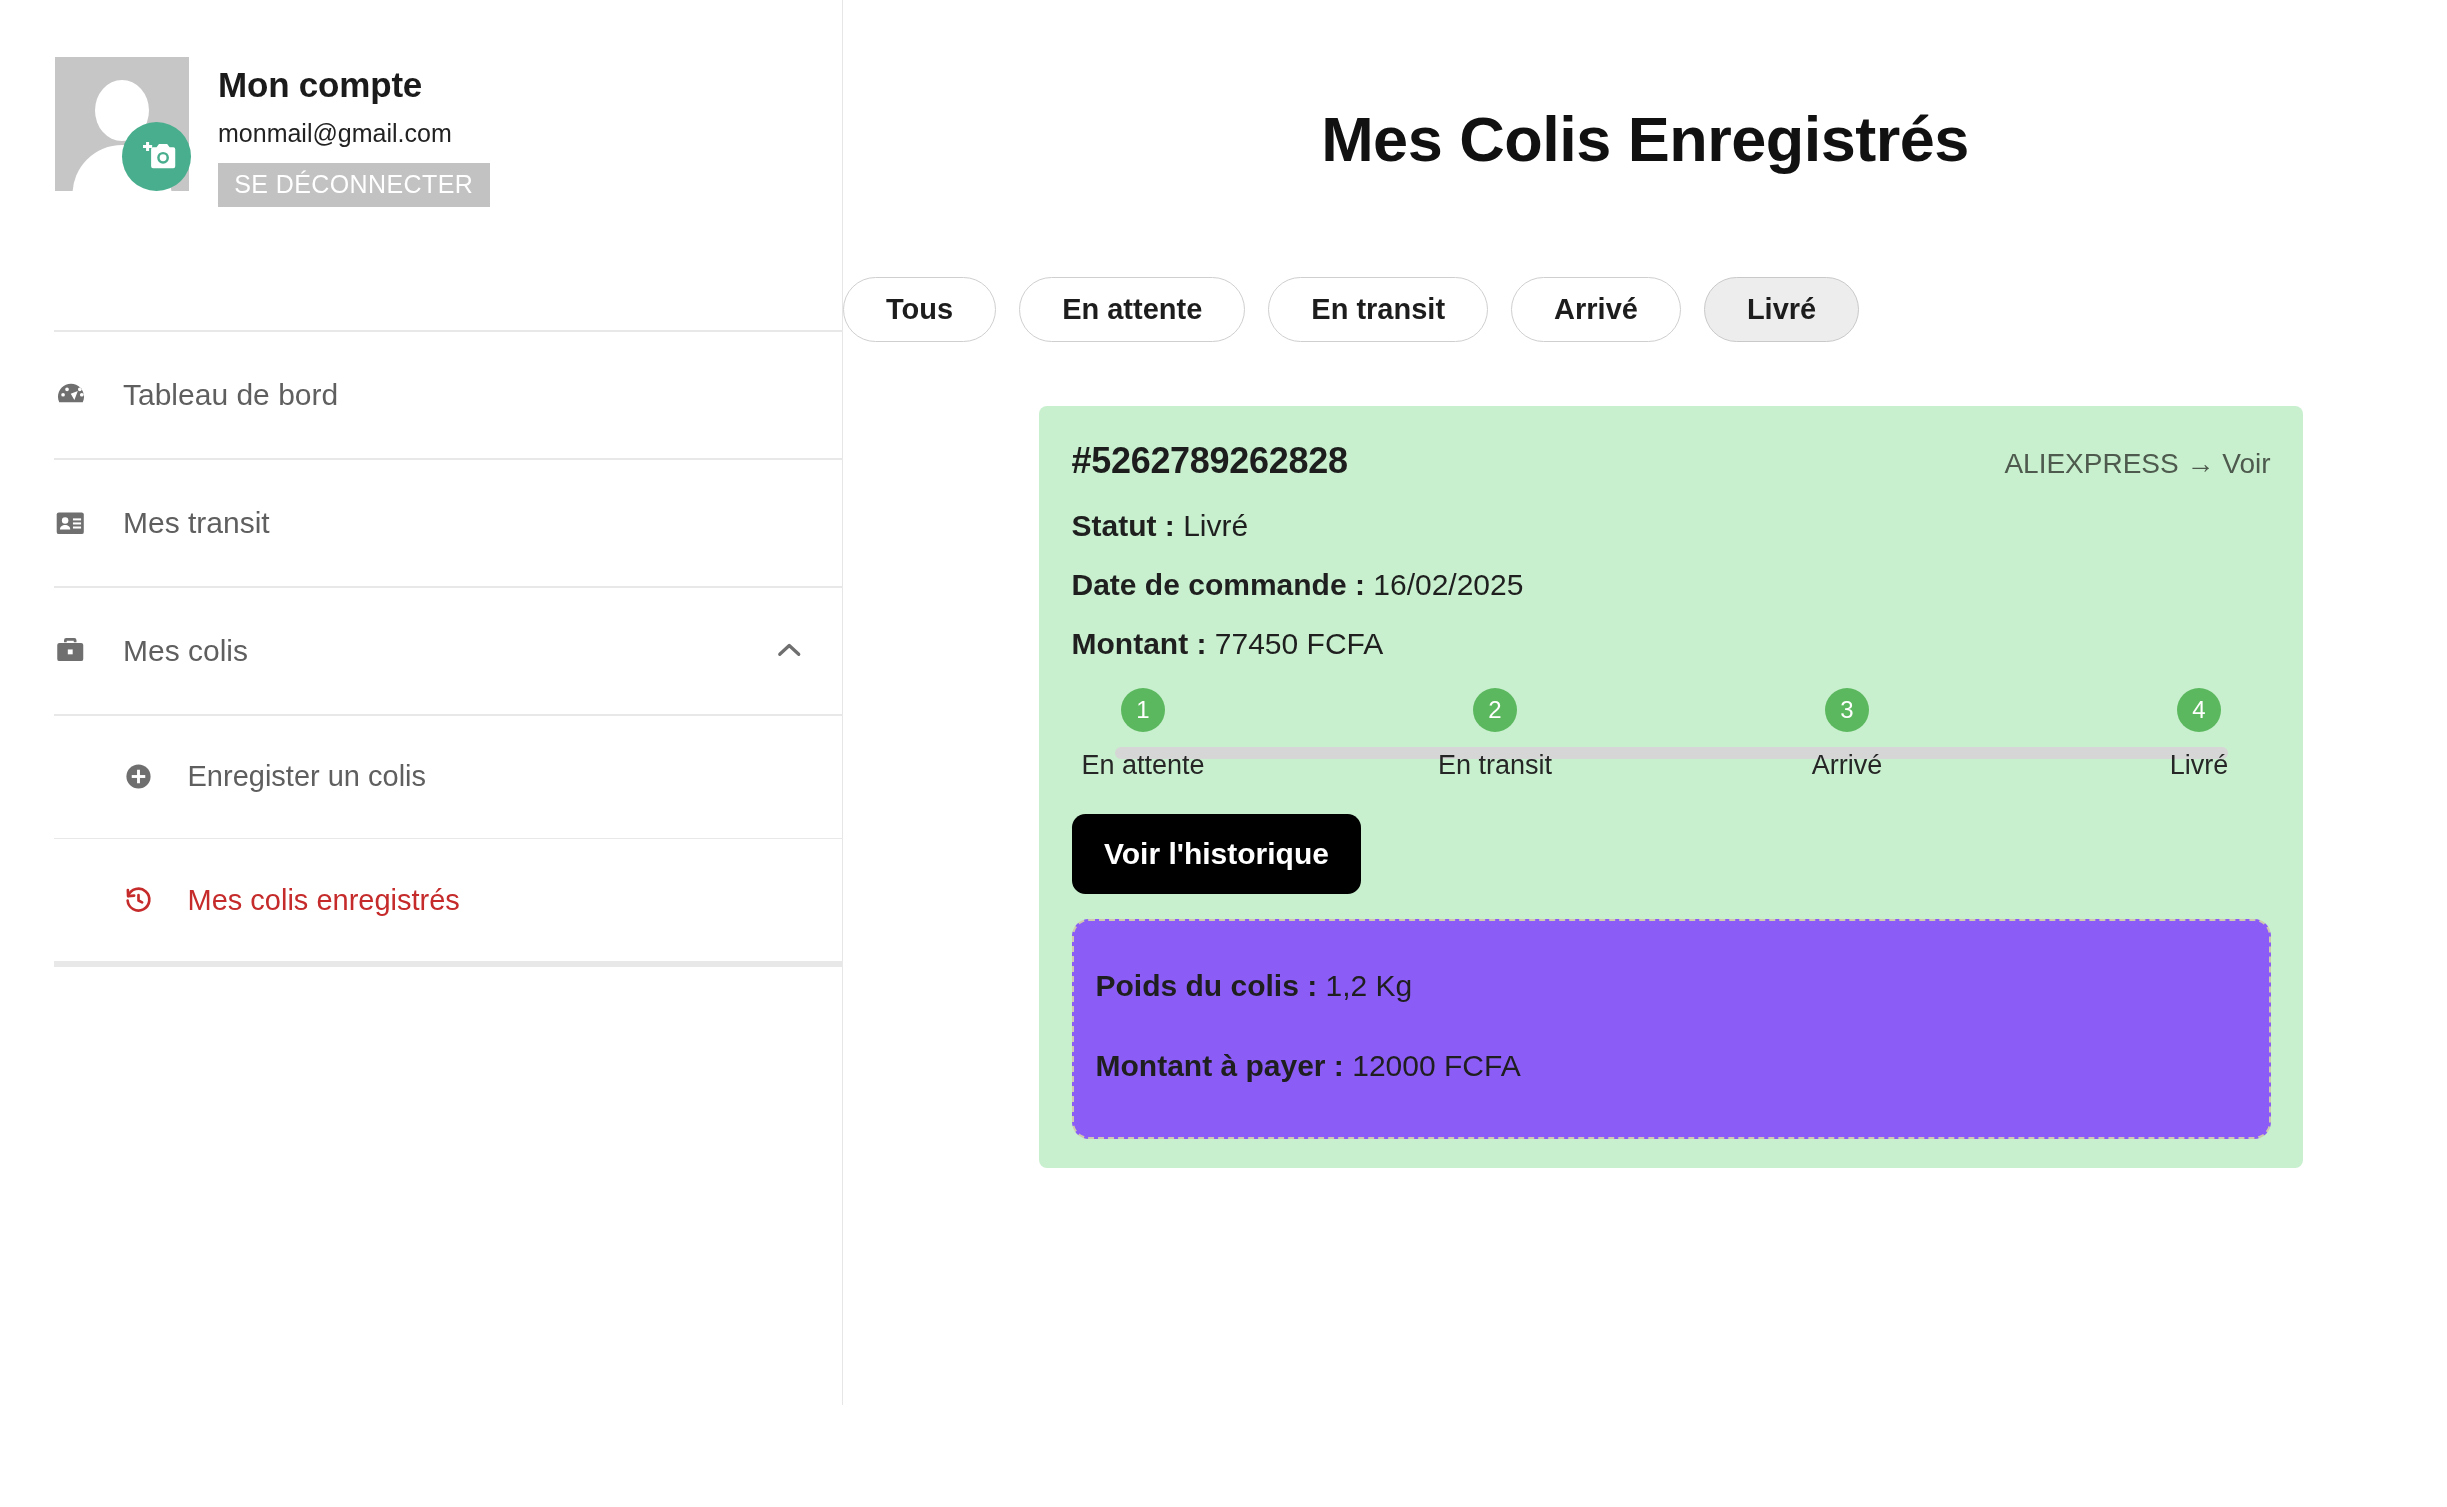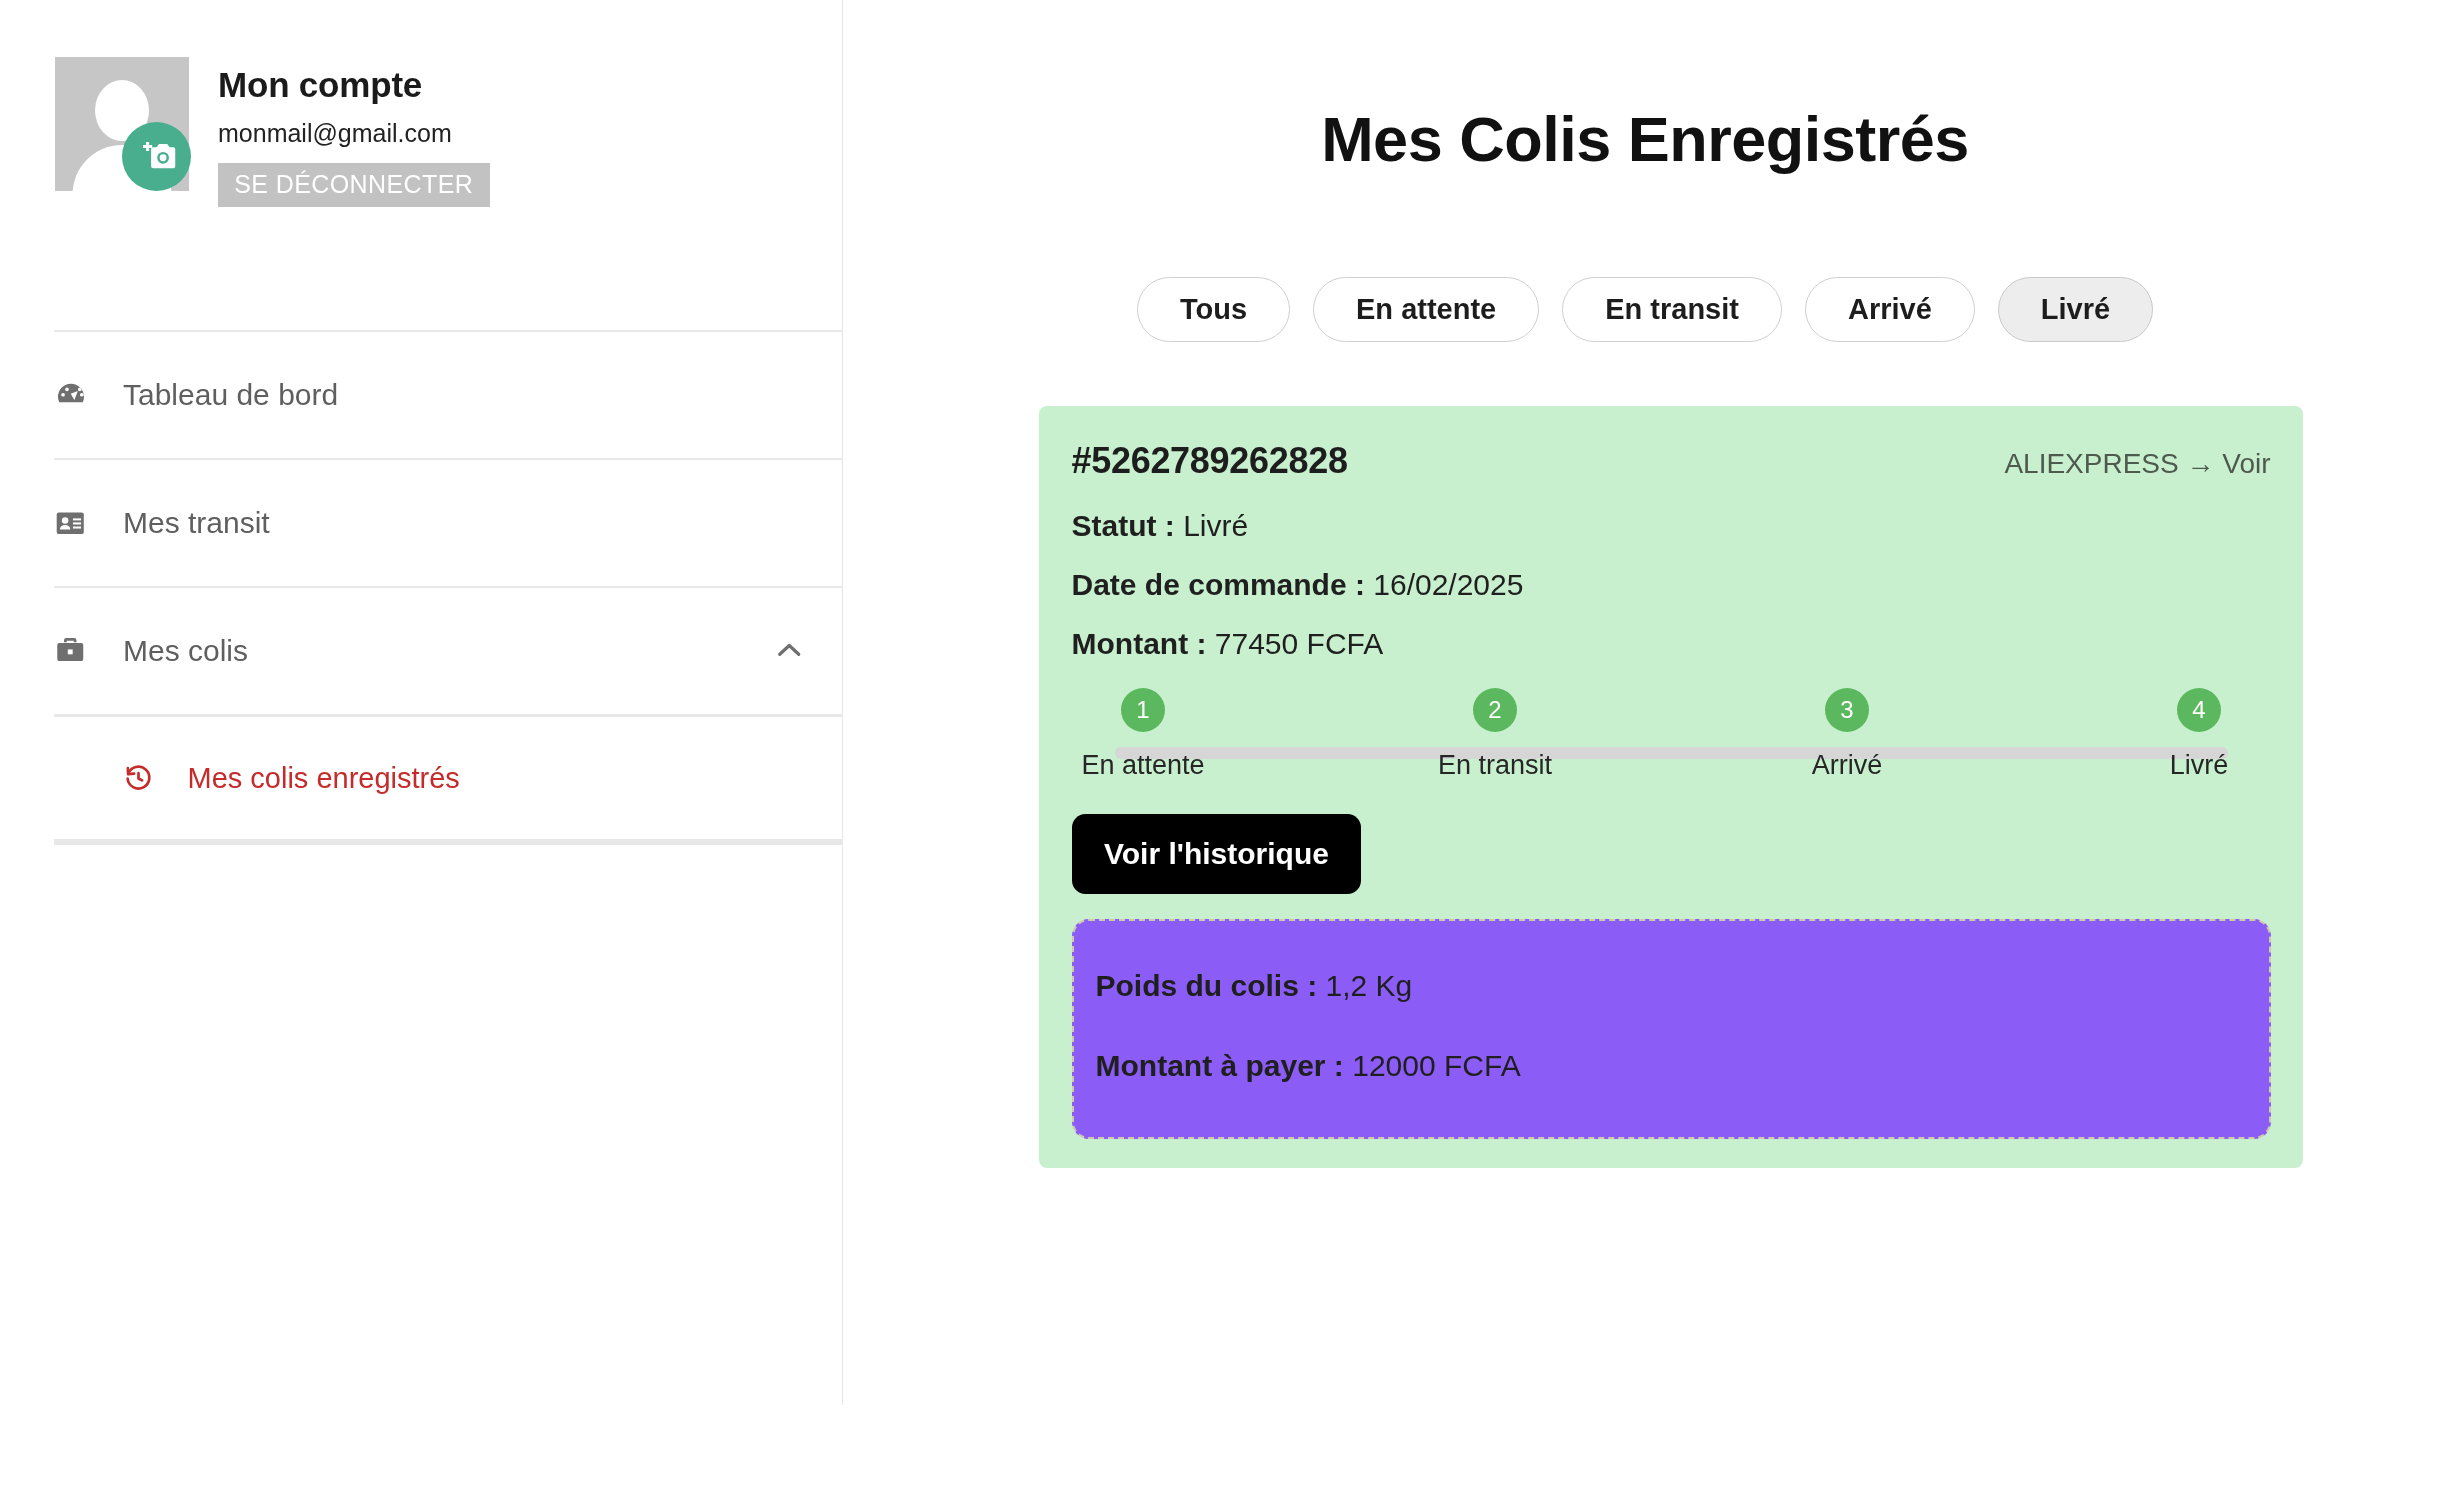--- a/index.html
+++ b/index.html
@@ -197,7 +197,6 @@
     left: 0;
     right: 0;
     display: flex;
-    justify-content: center;
     gap: 23px;
   }
   .fbtn {

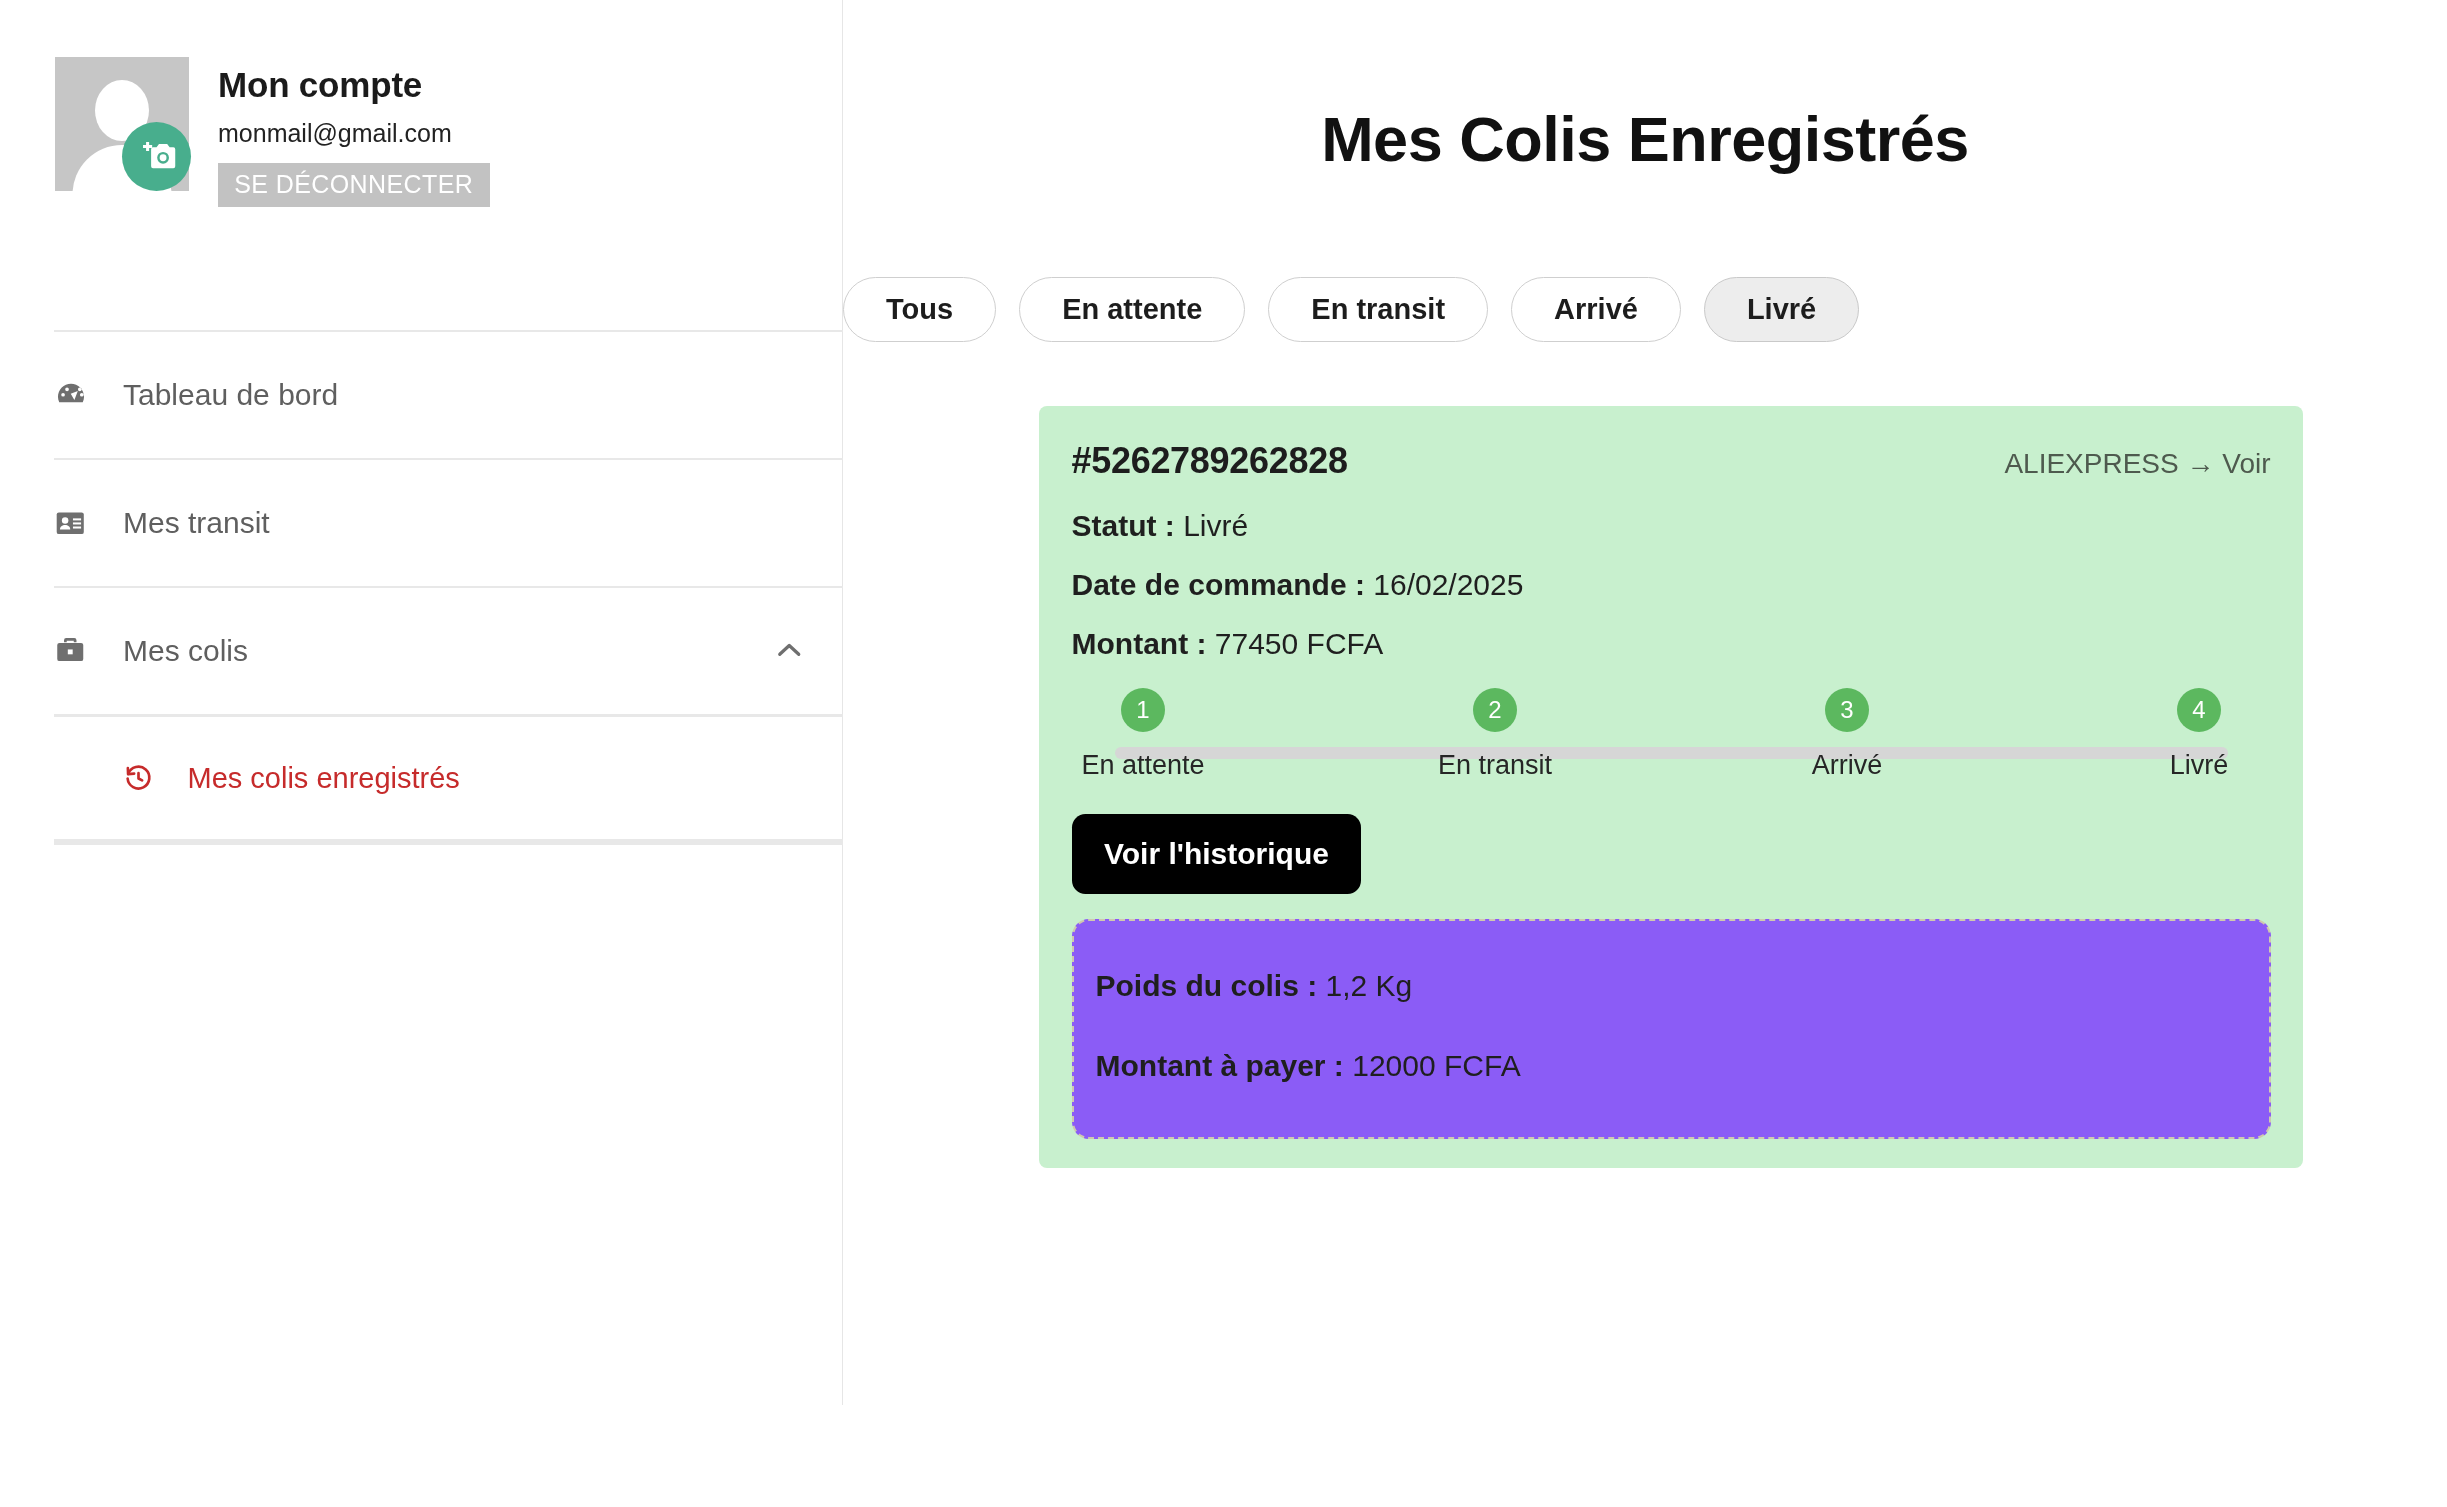--- a/index.html
+++ b/index.html
@@ -404,6 +404,16 @@
 
       <div class="nav-sep"></div>
 
+      <div class="sub-item">
+        <span class="nic">
+          <svg width="29" height="29" viewBox="0 0 24 24" fill="#6f6f6f">
+            <circle cx="12" cy="12" r="10"></circle>
+            <rect x="10.8" y="6.4" width="2.4" height="11.2" fill="#ffffff"></rect>
+            <rect x="6.4" y="10.8" width="11.2" height="2.4" fill="#ffffff"></rect>
+          </svg>
+        </span>
+        <span class="nlabel">Enregister un colis</span>
+      </div>
 
       <div class="nav-sep"></div>
 

